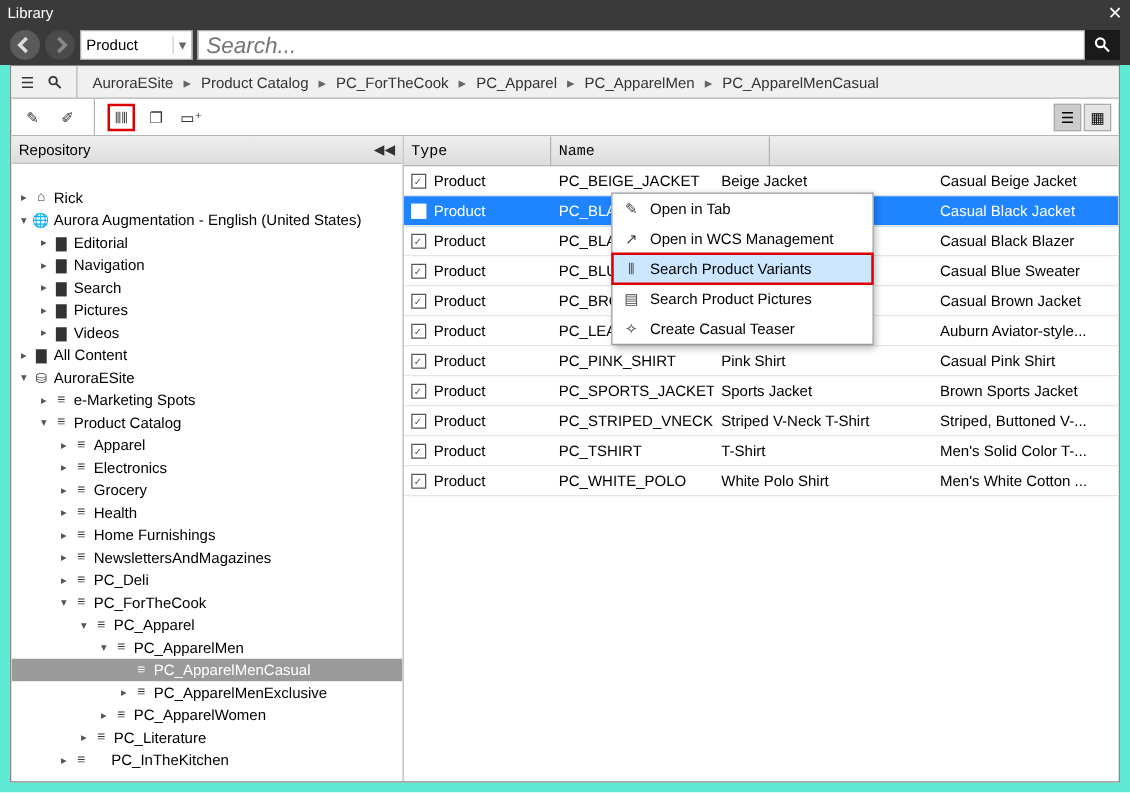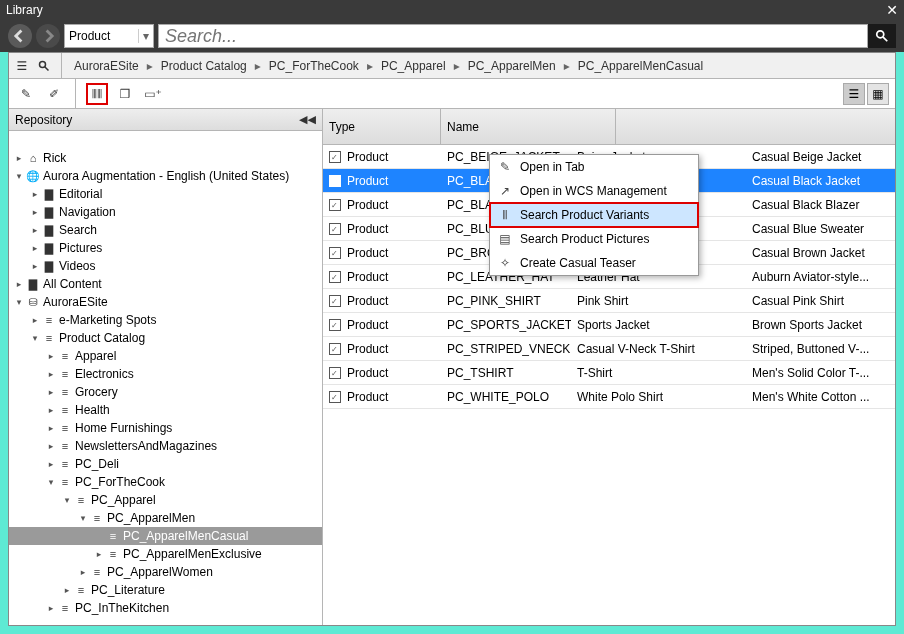--- a/index.html
+++ b/index.html
@@ -36,7 +36,7 @@
   .ticon { width:16px; text-align:center; font-size:11px; color:#333; }
   .tree-row.selected .ticon, .tree-row.selected .twisty { color:#fff; }
   .main { flex:1; display:flex; flex-direction:column; overflow:hidden; position:relative; }
-  .grid-head { height:36px; background: linear-gradient(#eee,#ddd); border-bottom:1px solid #b5b5b5; display:flex; font-size:12px; }
+  .grid-head { height:24px; background: linear-gradient(#eee,#ddd); border-bottom:1px solid #b5b5b5; display:flex; font-size:12px;font-family:Liberation Mono, monospace; }
   .gh-cell { border-right:1px solid #b5b5b5; display:flex; align-items:center; padding:0 6px; }
   .grid-body { flex:1; overflow:auto; }
   .grid-row { height:24px; display:flex; align-items:center; border-bottom:1px solid #e5e5e5; font-size:12px; }

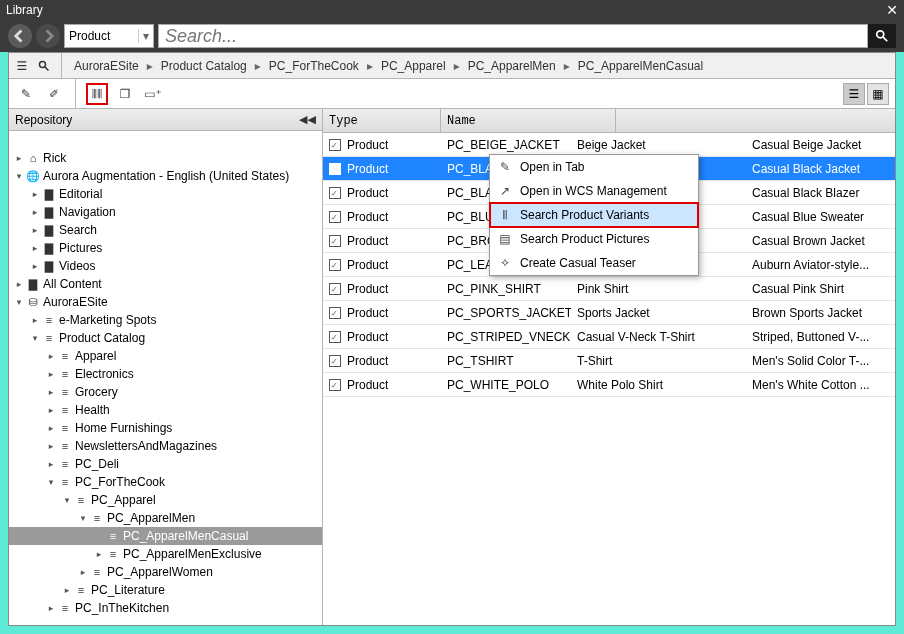--- a/index.html
+++ b/index.html
@@ -360,7 +360,7 @@
                 <span>Product</span>
               </div>
               <div class="gc col-id">PC_STRIPED_VNECK...</div>
-              <div class="gc col-name">Casual V-Neck T-Shirt</div>
+              <div class="gc col-name">Striped V-Neck T-Shirt</div>
               <div class="gc col-desc">Striped, Buttoned V-...</div>
             </div>
             <div class="grid-row">

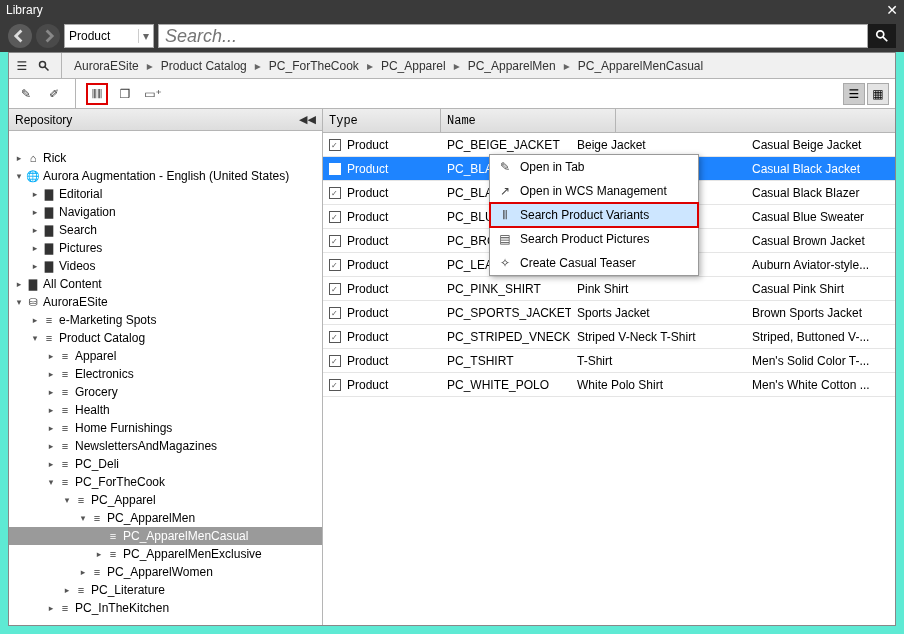--- a/index.html
+++ b/index.html
@@ -267,7 +267,7 @@
             <div class="tree-row" style="padding-left: 36px;">
               <span class="twisty">▸</span>
               <span class="ticon">≡</span>
-              <span style="margin-left: 2px; text-align: center;">PC_InTheKitchen</span>
+              <span style="margin-left: 16px; text-align: center;">PC_InTheKitchen</span>
             </div>
           </div>
       </div>

